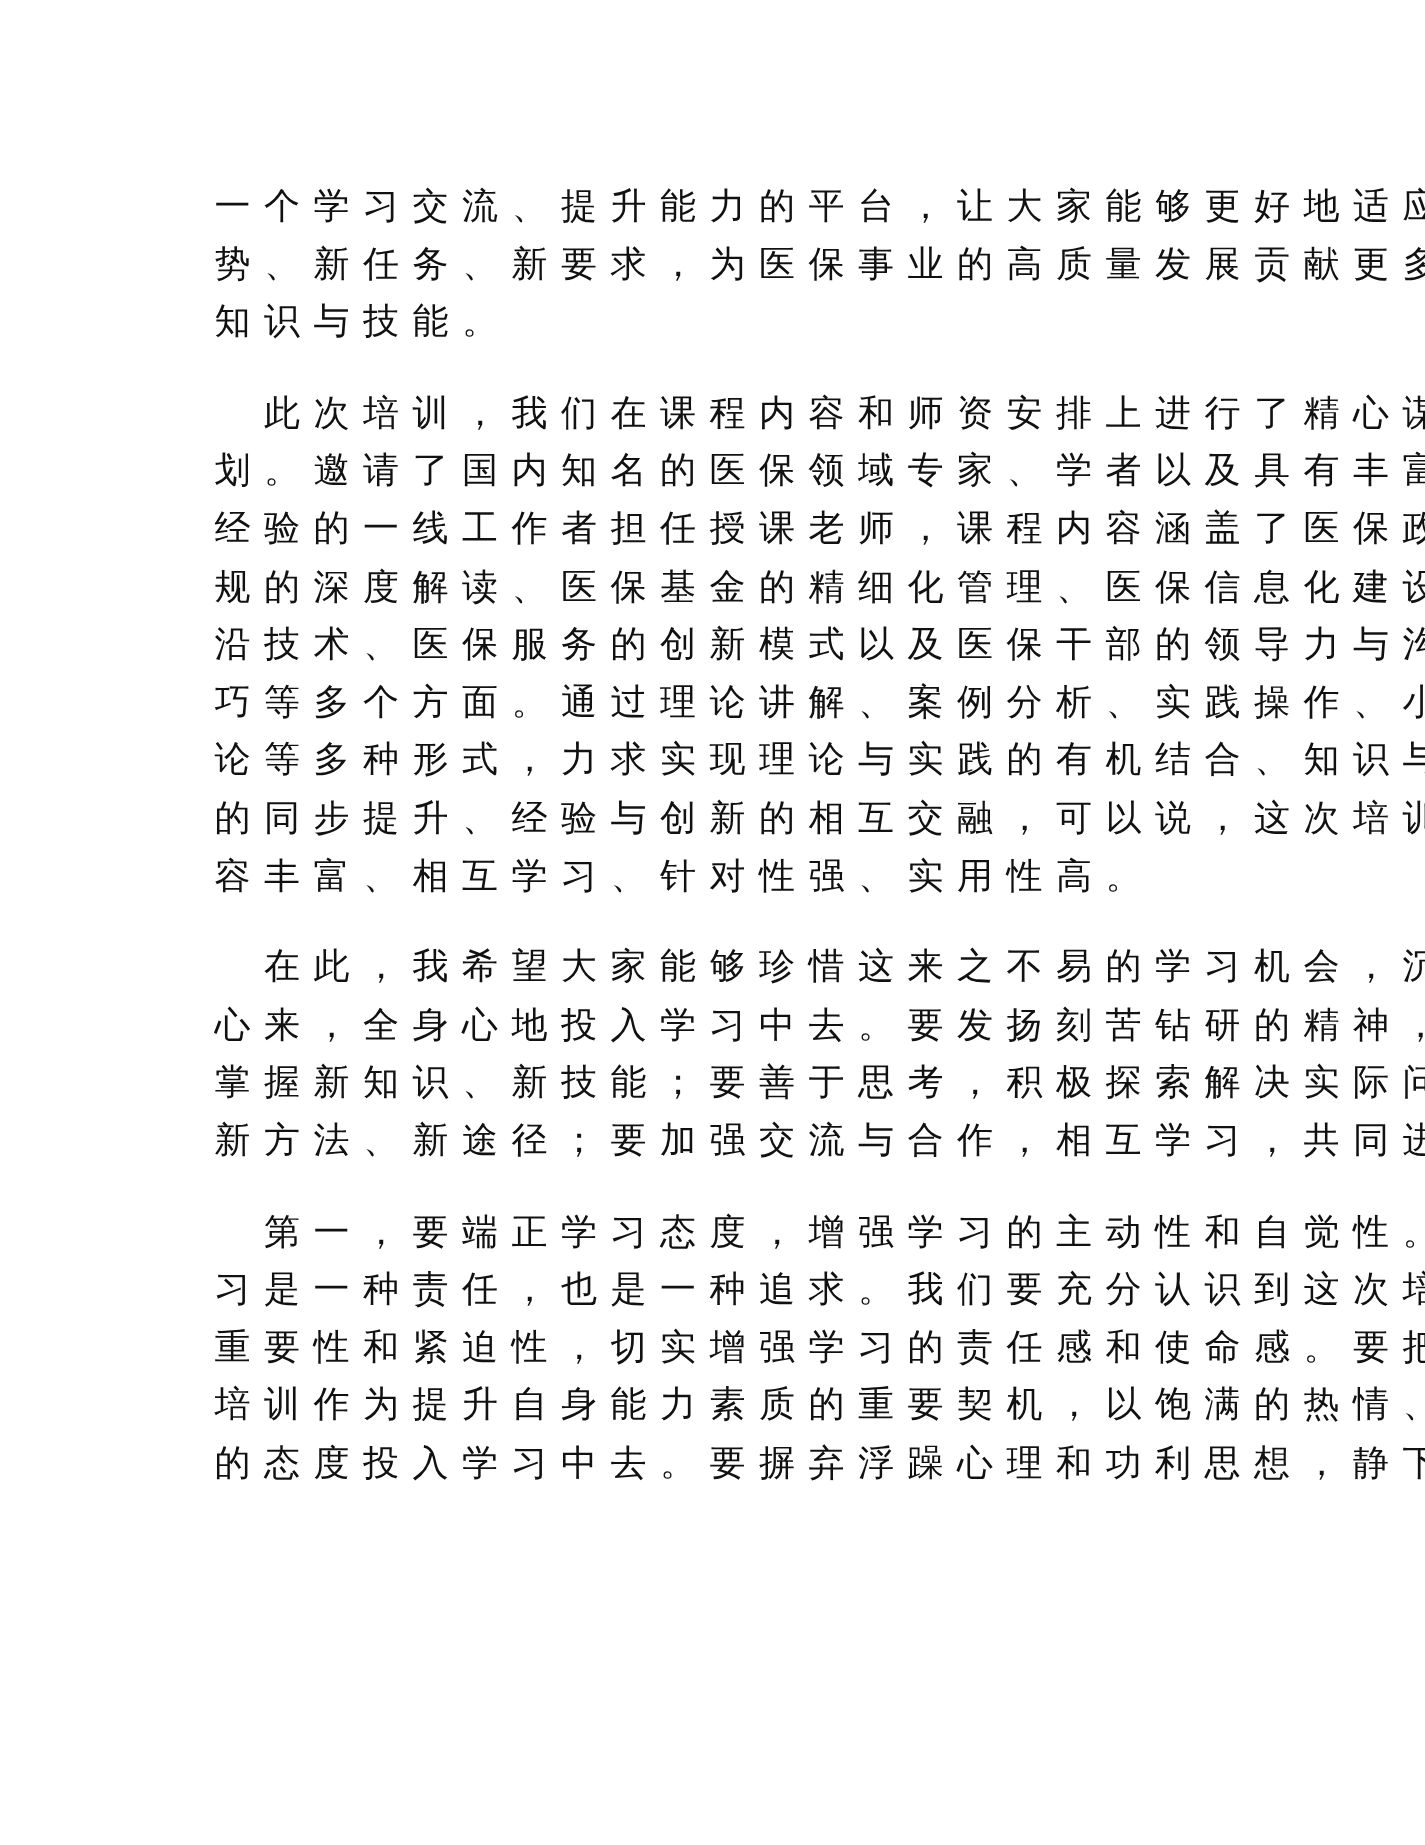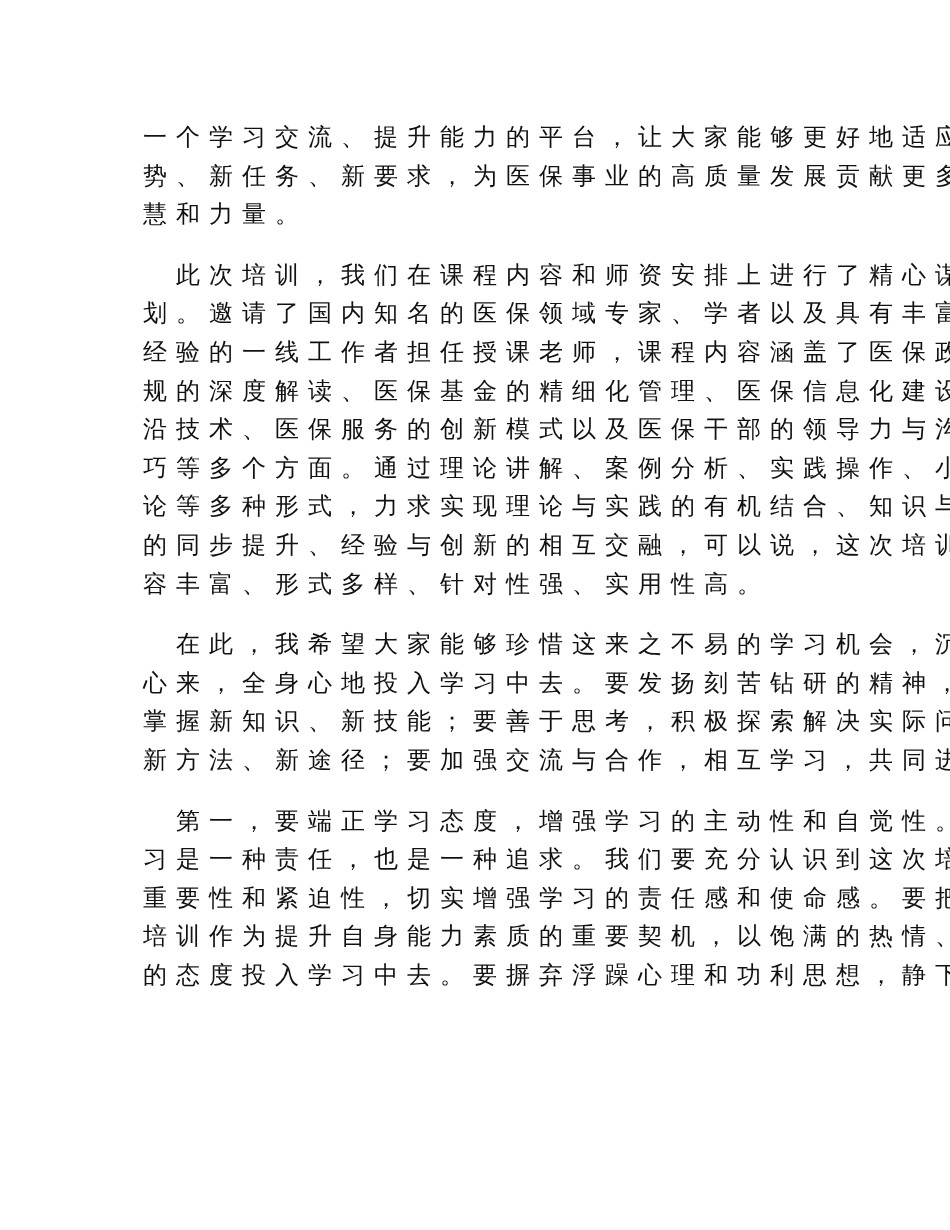--- a/index.html
+++ b/index.html
@@ -49,7 +49,7 @@
   <p class="para">
     <span class="line">一个学习交流、提升能力的平台，让大家能够更好地适应新形</span>
     <span class="line">势、新任务、新要求，为医保事业的高质量发展贡献更多的智</span>
-    <span class="line last">慧和力量。</span>
+    <span class="line last">知识与技能。</span>
   </p>
 
   <p class="para">

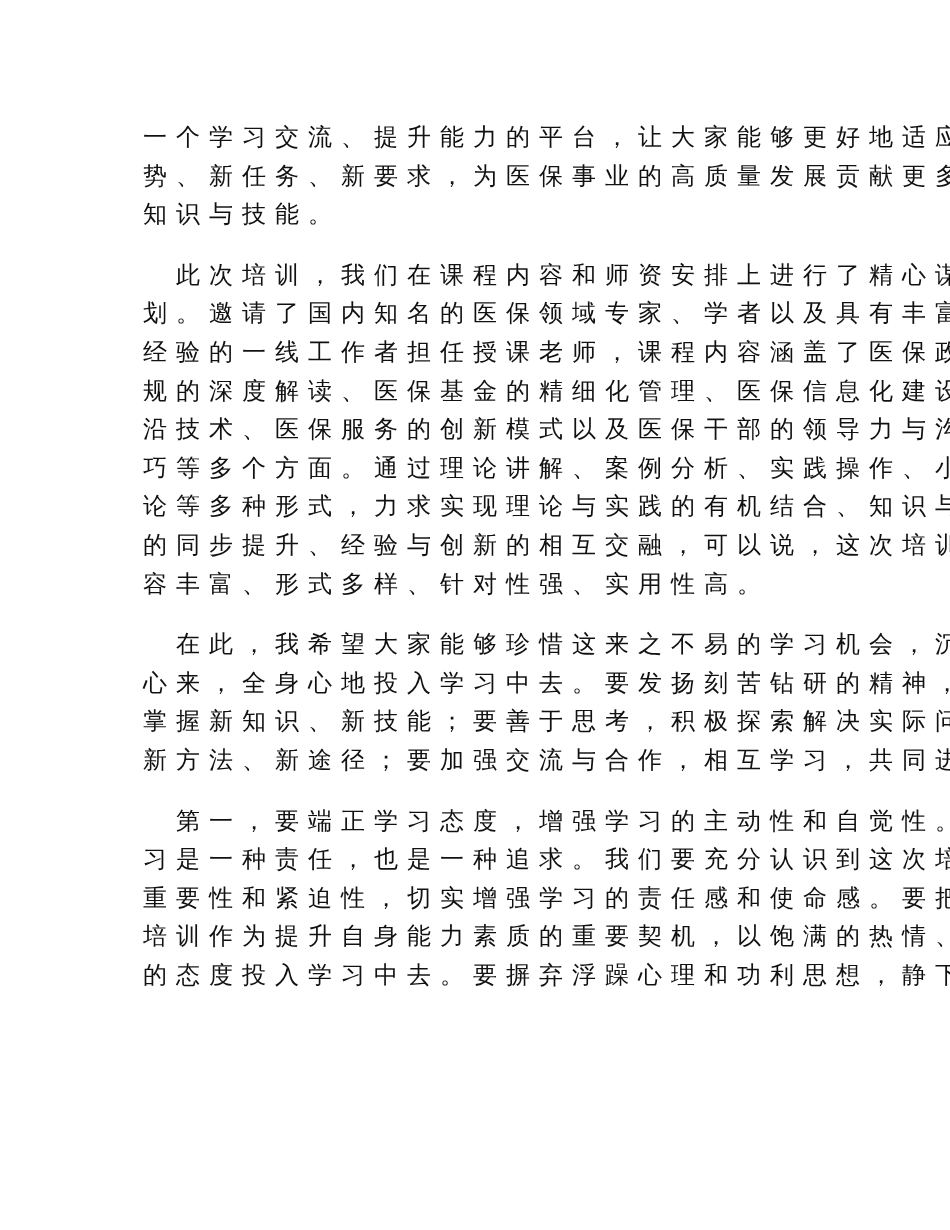--- a/index.html
+++ b/index.html
@@ -61,7 +61,7 @@
     <span class="line">巧等多个方面。通过理论讲解、案例分析、实践操作、小组讨</span>
     <span class="line">论等多种形式，力求实现理论与实践的有机结合、知识与技能</span>
     <span class="line">的同步提升、经验与创新的相互交融，可以说，这次培训的内</span>
-    <span class="line last">容丰富、形式多样、针对性强、实用性高。</span>
+    <span class="line last">容丰富、相互学习、针对性强、实用性高。</span>
   </p>
 
   <p class="para">

